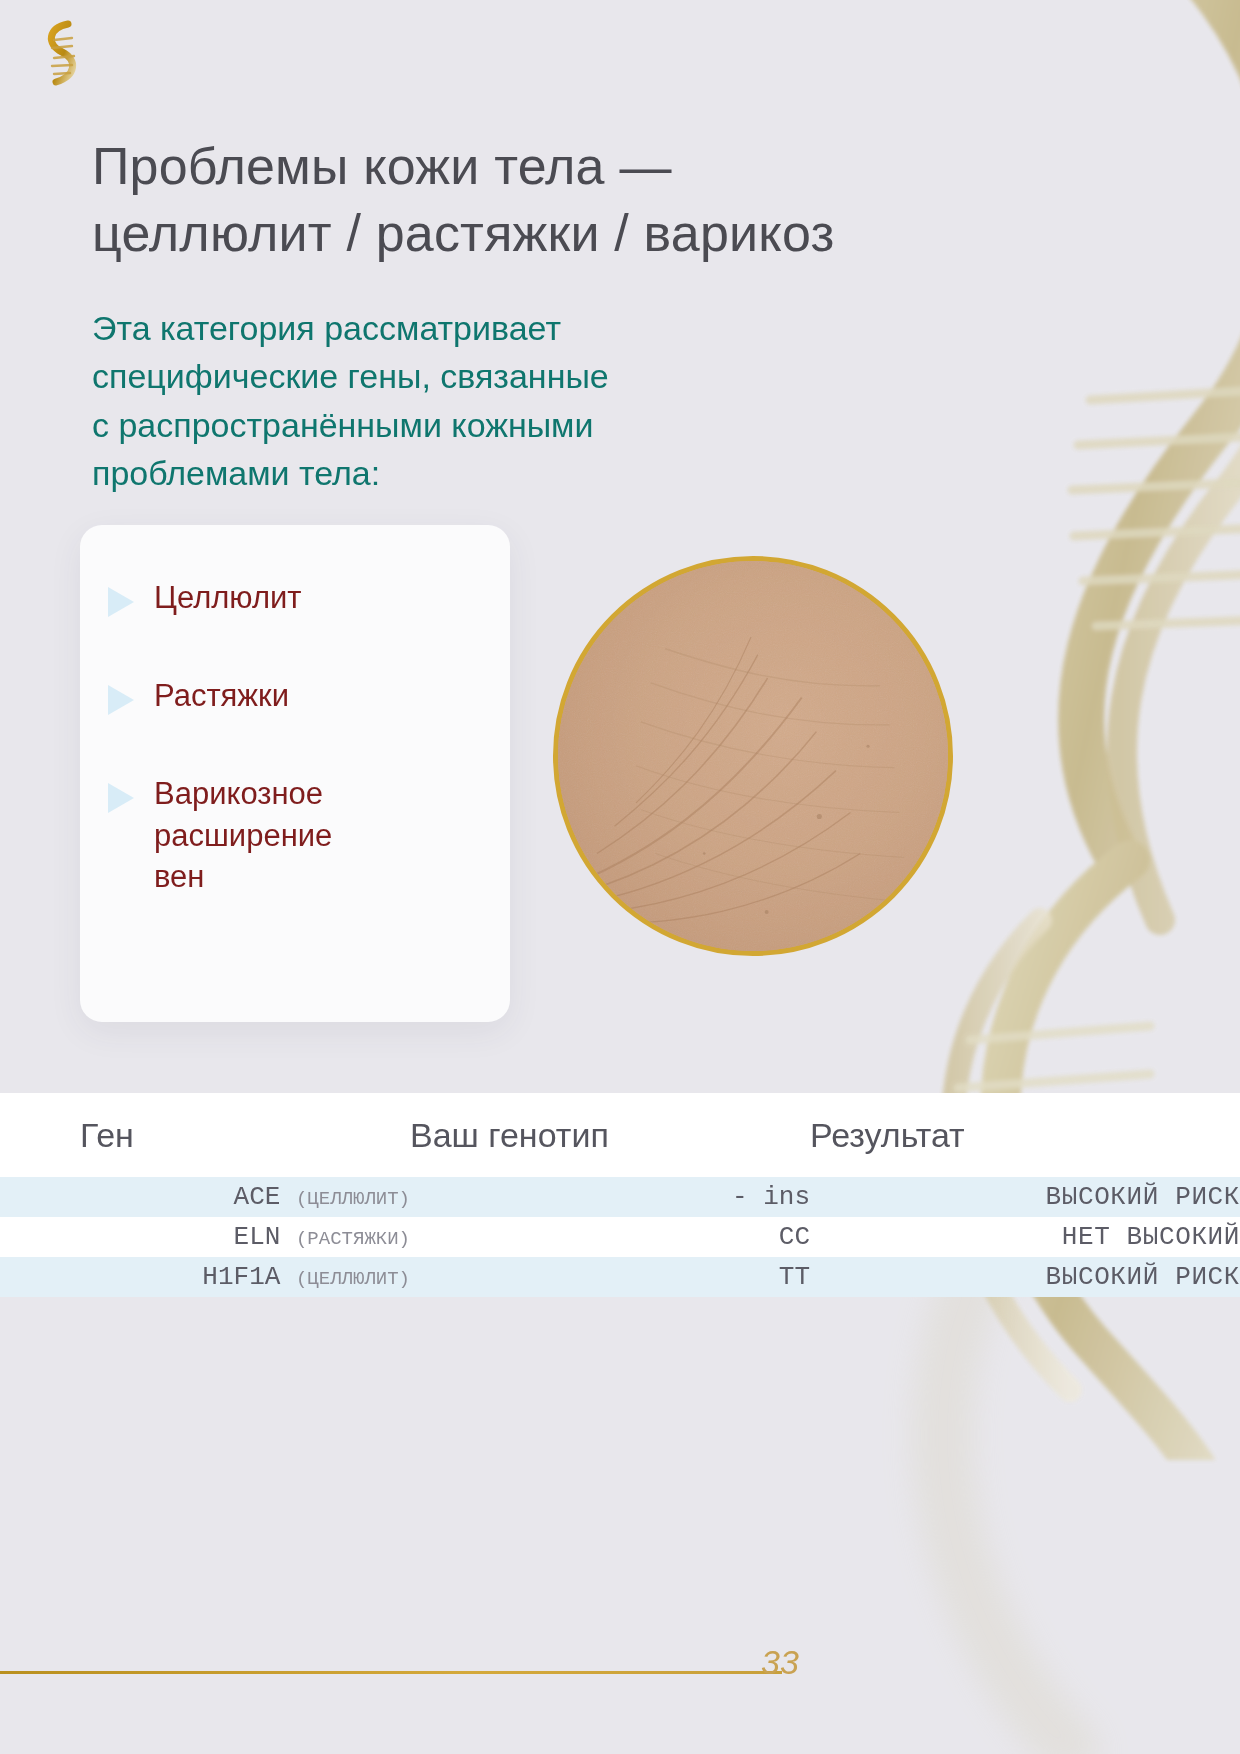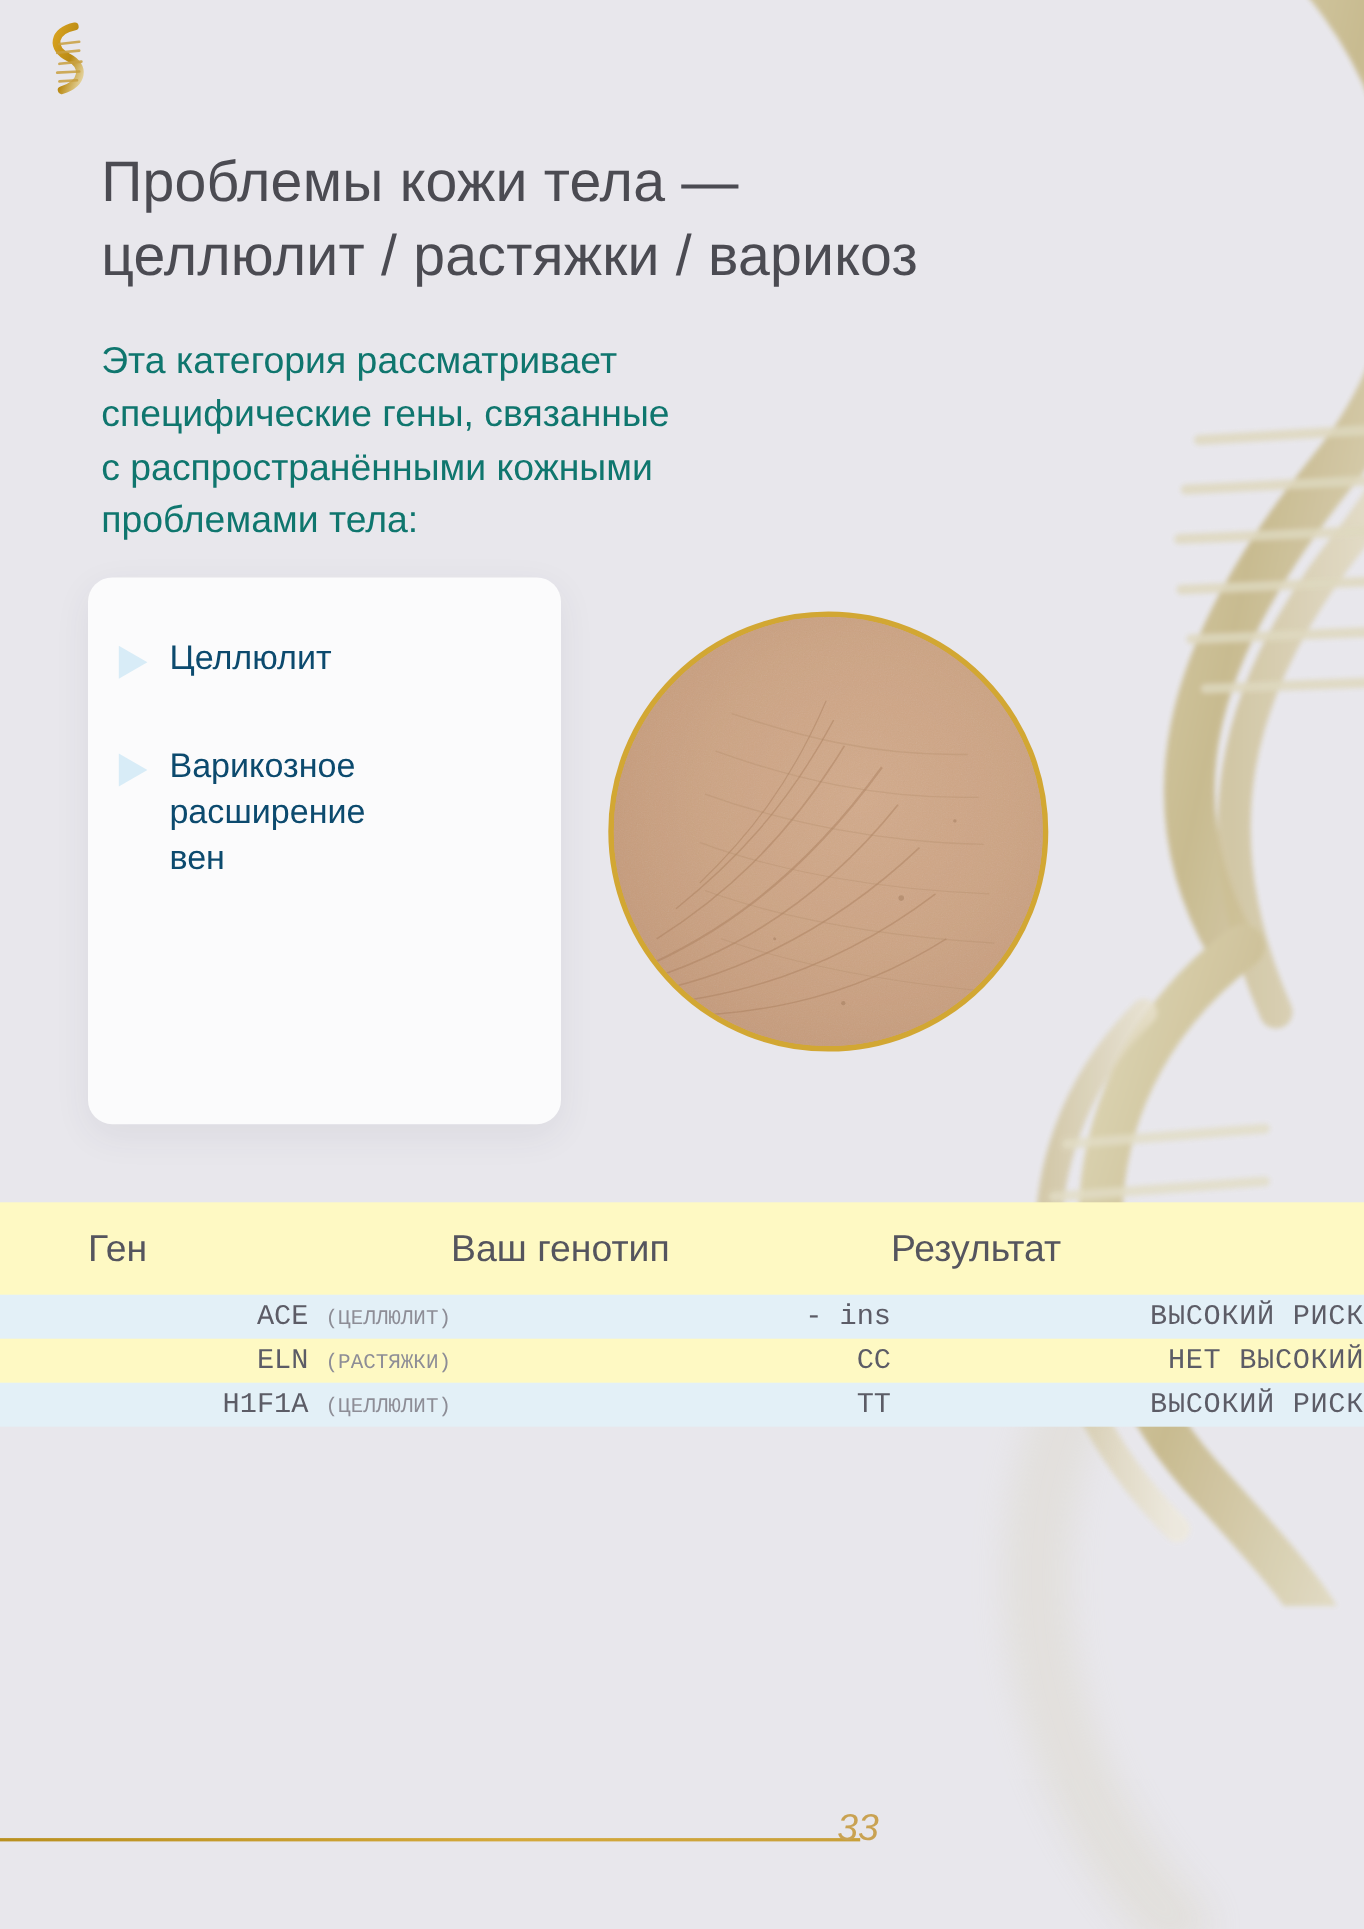--- a/index.html
+++ b/index.html
@@ -46,7 +46,7 @@
     border-top:15px solid transparent;border-bottom:15px solid transparent;
     border-left:26px solid #d8ecf7;
   }
-  .btxt{font-size:31px;line-height:1.35;font-weight:300;color:#0c4a6e;}
+  .btxt{font-size:31px;line-height:1.35;font-weight:300;color:#7f1d1d;}
 
   
   .photo-wrap{

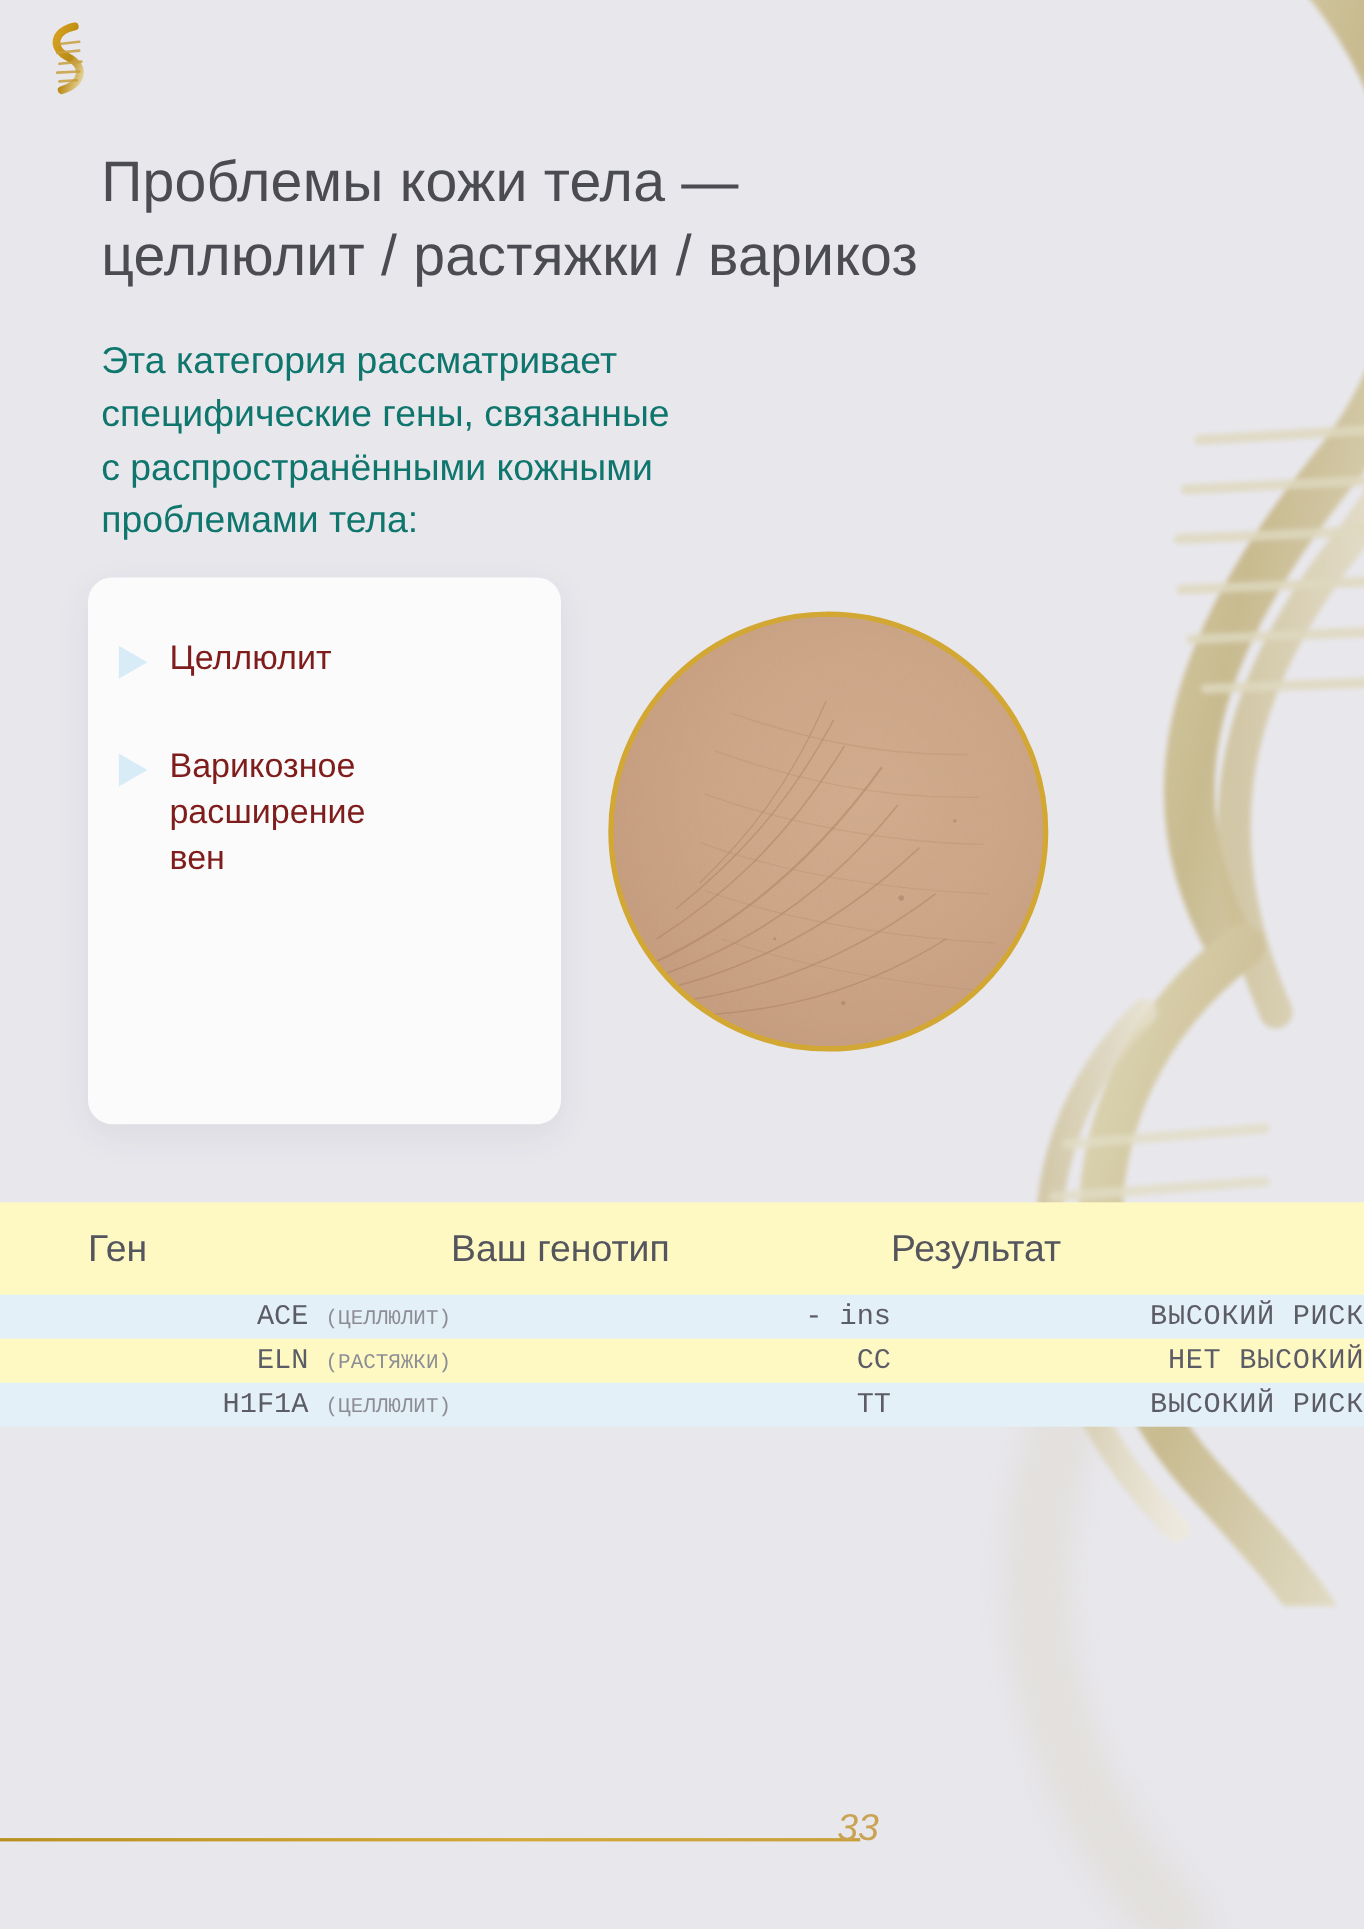--- a/index.html
+++ b/index.html
@@ -162,6 +162,10 @@
       <div class="bullet">
         <span class="tri"></span>
         <span class="btxt">Целлюлит</span>
+      </div>
+      <div class="bullet">
+        <span class="tri"></span>
+        <span class="btxt">Растяжки</span>
       </div>
       <div class="bullet">
         <span class="tri"></span>

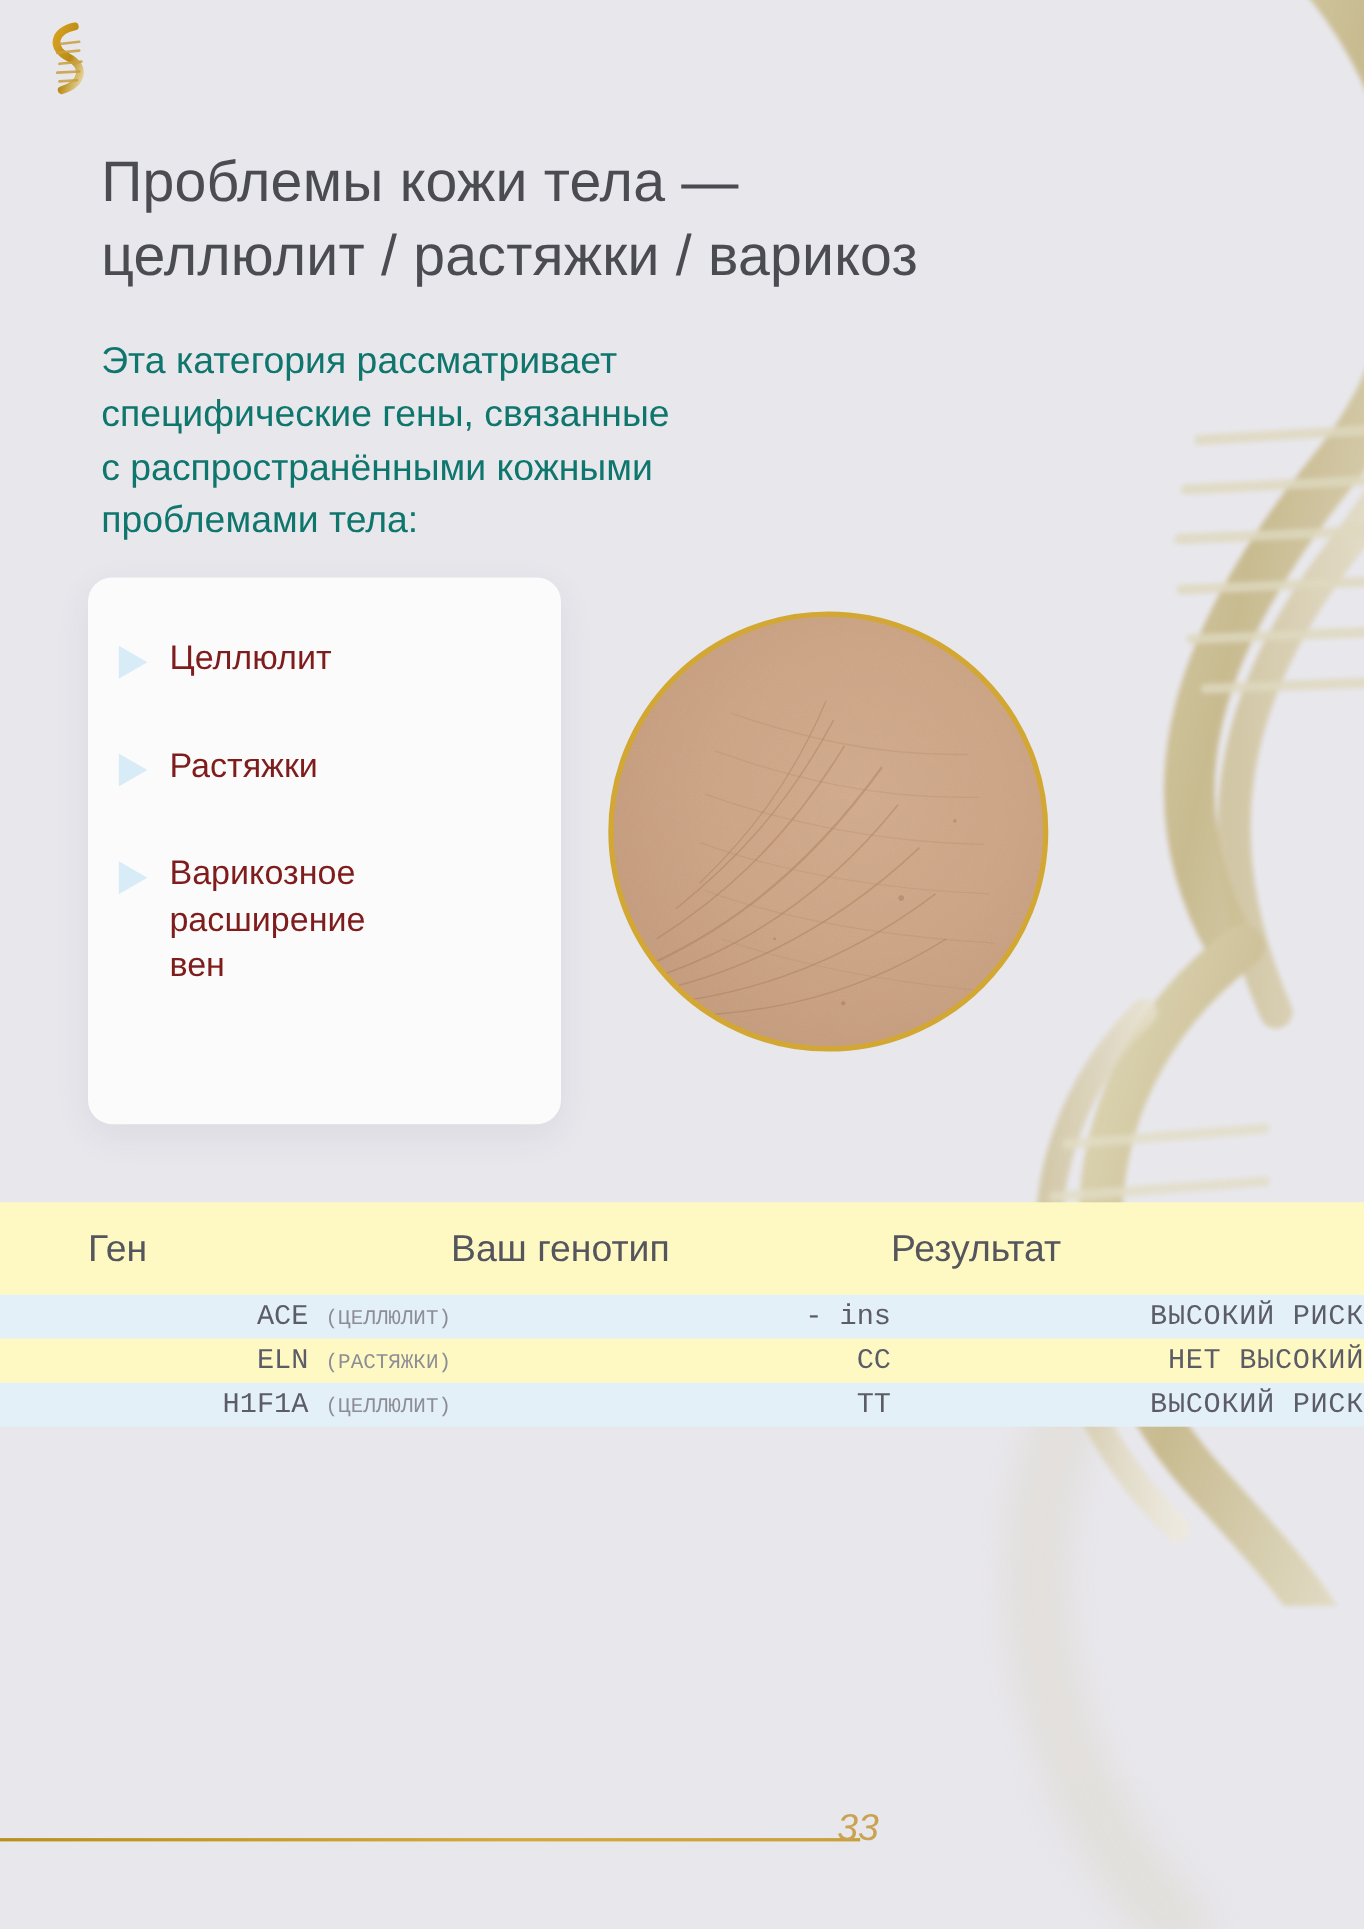--- a/index.html
+++ b/index.html
@@ -60,7 +60,7 @@
   
   .table-band{
     position:absolute;left:0;top:1093px;width:1240px;height:197px;
-    background:#fef9c3;
+    background:#ffffff;
   }
   .tbl{position:absolute;left:0;top:0;width:1240px;border-collapse:collapse;}
   .tbl th,.tbl td{padding:0;vertical-align:middle;font-weight:300;}

